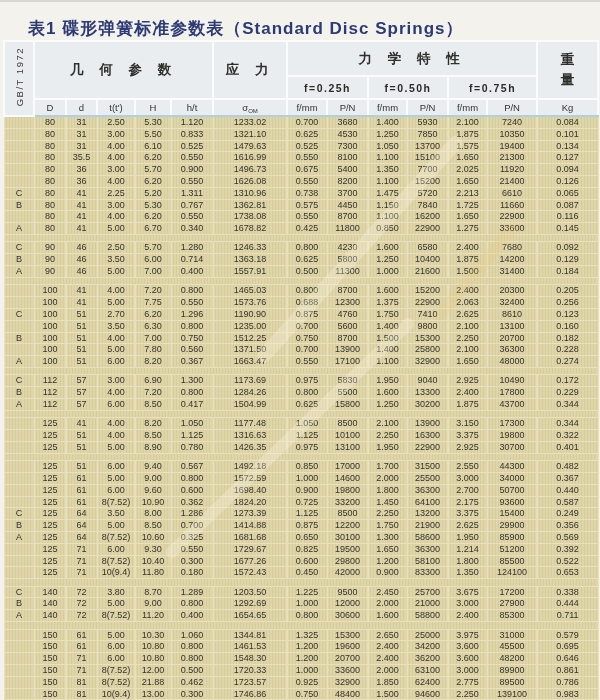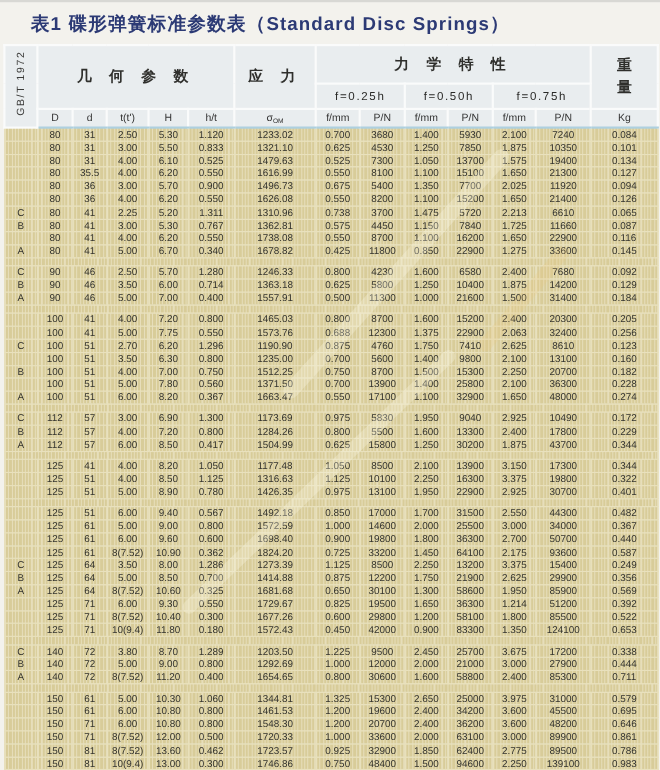--- a/index.html
+++ b/index.html
@@ -7,7 +7,7 @@
        font-family:"Liberation Sans","DejaVu Sans",sans-serif;}
   .page{position:relative;width:600px;height:700px;border-top:2px solid #d8d8d4;box-sizing:border-box;}
 
-  .title-bar{height:38px;display:flex;align-items:center;padding-left:28px;}
+  .title-bar{height:38px;display:flex;align-items:flex-end;padding-left:28px;}
   .title{font-size:17px;font-weight:bold;color:#2c3a75;letter-spacing:1px;}
 
   table{border-collapse:collapse;table-layout:fixed;width:594px;margin:0 3px;}

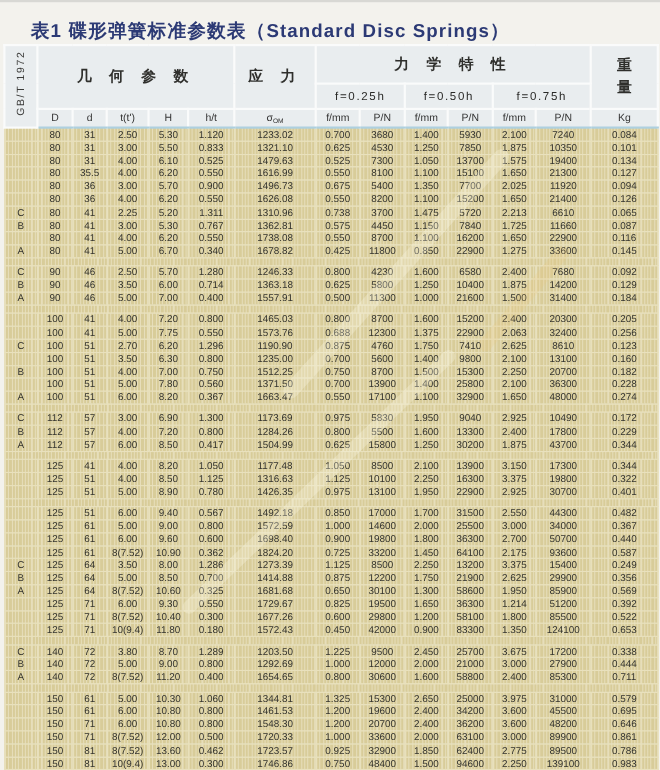--- a/index.html
+++ b/index.html
@@ -16,7 +16,7 @@
   thead th{background:#e9edef;border:2px solid #fafbfb;font-weight:bold;color:#2f2f2c;padding:0;}
   tr.h1 th.grp{font-size:13.5px;letter-spacing:6px;}
   th.weight{font-size:13.5px;line-height:1.45;letter-spacing:0;}
-  tr.h2 th{font-size:10.5px;font-weight:normal;letter-spacing:1.5px;color:#2a2a28;height:21px;margin-top:35px;}
+  tr.h2 th{font-size:10.5px;font-weight:bold;letter-spacing:1.5px;color:#2a2a28;height:21px;margin-top:35px;}
   tr.h1 th{height:33px;}
   tr.h3 th{font-size:9.5px;font-weight:normal;color:#333;height:15px;border-bottom:2px solid #aed0df;}
   th.gbt{width:30px;}

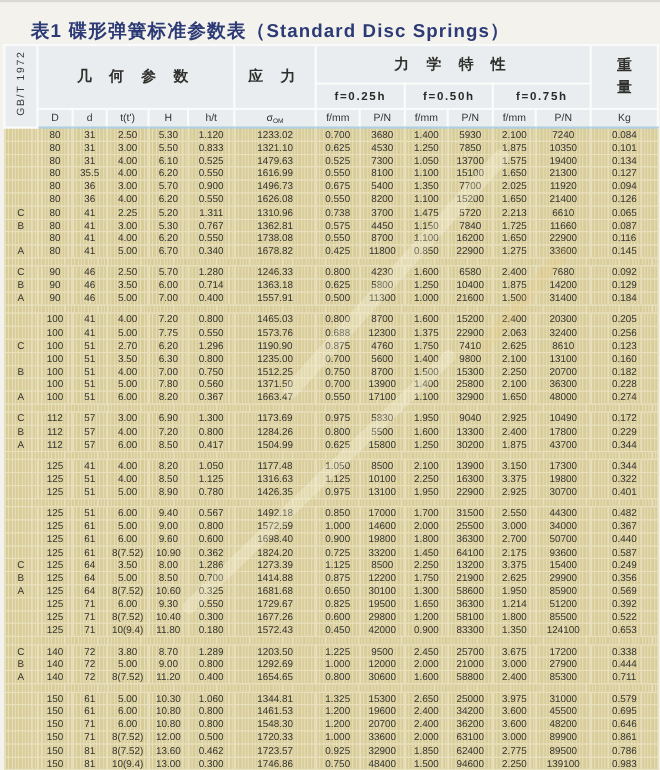--- a/index.html
+++ b/index.html
@@ -812,7 +812,7 @@
           <td>150</td>
           <td>81</td>
           <td>8(7.52)</td>
-          <td>13.60</td>
+          <td>21.88</td>
           <td>0.462</td>
           <td>1723.57</td>
           <td>0.925</td>

